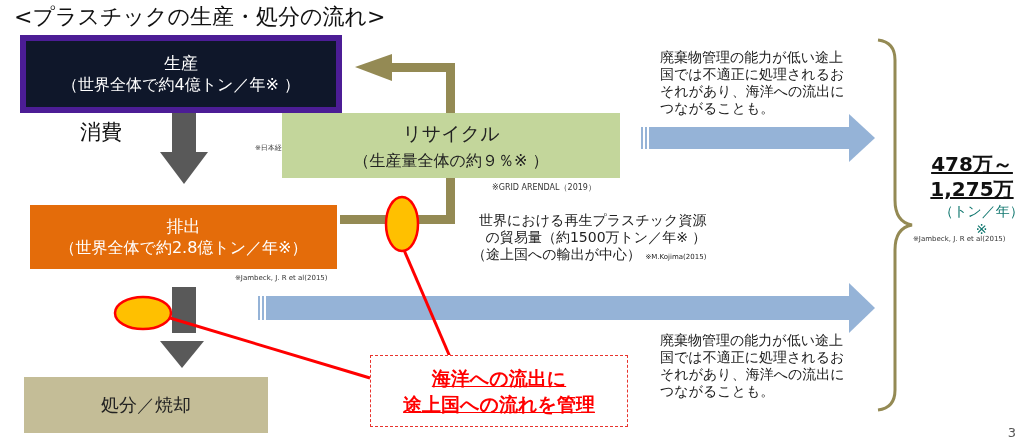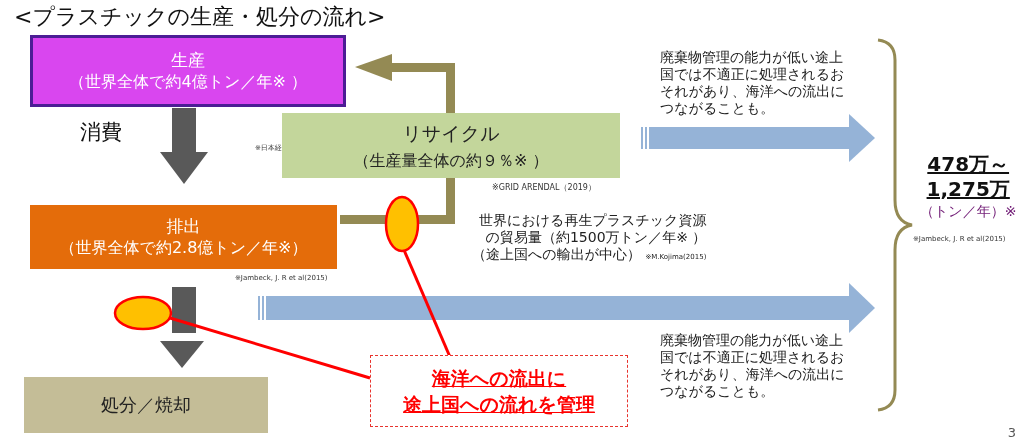--- a/index.html
+++ b/index.html
@@ -13,7 +13,7 @@
   .title { left:14px; top:2px; font-size:22px; color:#111; white-space:nowrap; }
 
   .box { position:absolute; display:flex; flex-direction:column; align-items:center; justify-content:center; text-align:center; }
-  .box-prod { left:30px; top:35px; width:310px; height:66px; background:#d946ef; color:#fff; border:3px solid #4c1d95; }
+  .box-prod { left:20px; top:35px; width:310px; height:66px; background:#0f172a; color:#fff; border:6px solid #4c1d95; }
   .box-emit { left:30px; top:205px; width:307px; height:64px; background:#e46c0a; color:#fff; }
   .box-recycle { left:282px; top:113px; width:338px; height:65px; background:#c3d69b; color:#222; }
   .box-disp { left:24px; top:377px; width:244px; height:56px; background:#c4bd97; color:#222; }

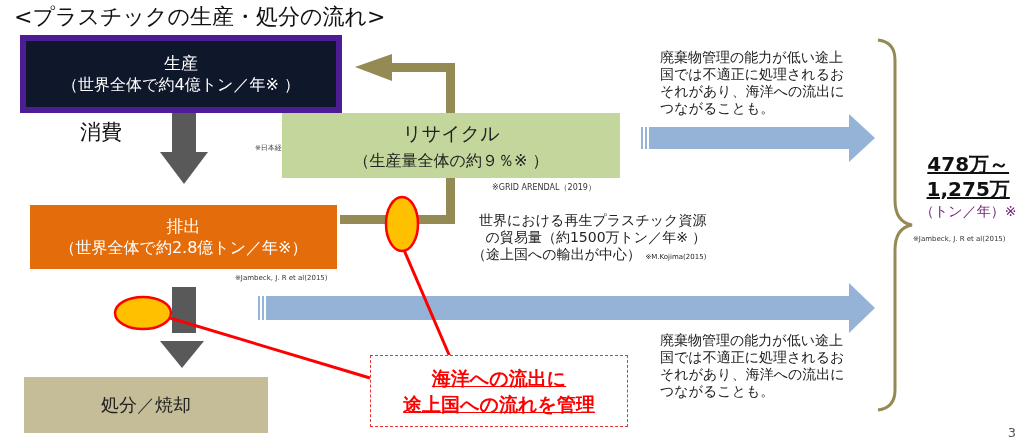--- a/index.html
+++ b/index.html
@@ -35,7 +35,7 @@
 
   .total { position:absolute; left:920px; top:152px; text-align:center; }
   .total .num { font-size:20px; font-weight:bold; text-decoration:underline; color:#111; line-height:25px; display:block; }
-  .total .unit { font-size:14px; color:#701a75; display:block; line-height:18px; }
+  .total .unit { font-size:14px; color:#0f766e; display:block; line-height:18px;margin-left:19px; }
 
   .basel { position:absolute; left:370px; top:355px; width:256px; height:70px; border:1px dashed #e8342e;
            display:flex; flex-direction:column; align-items:center; justify-content:center; background:#fff; }

